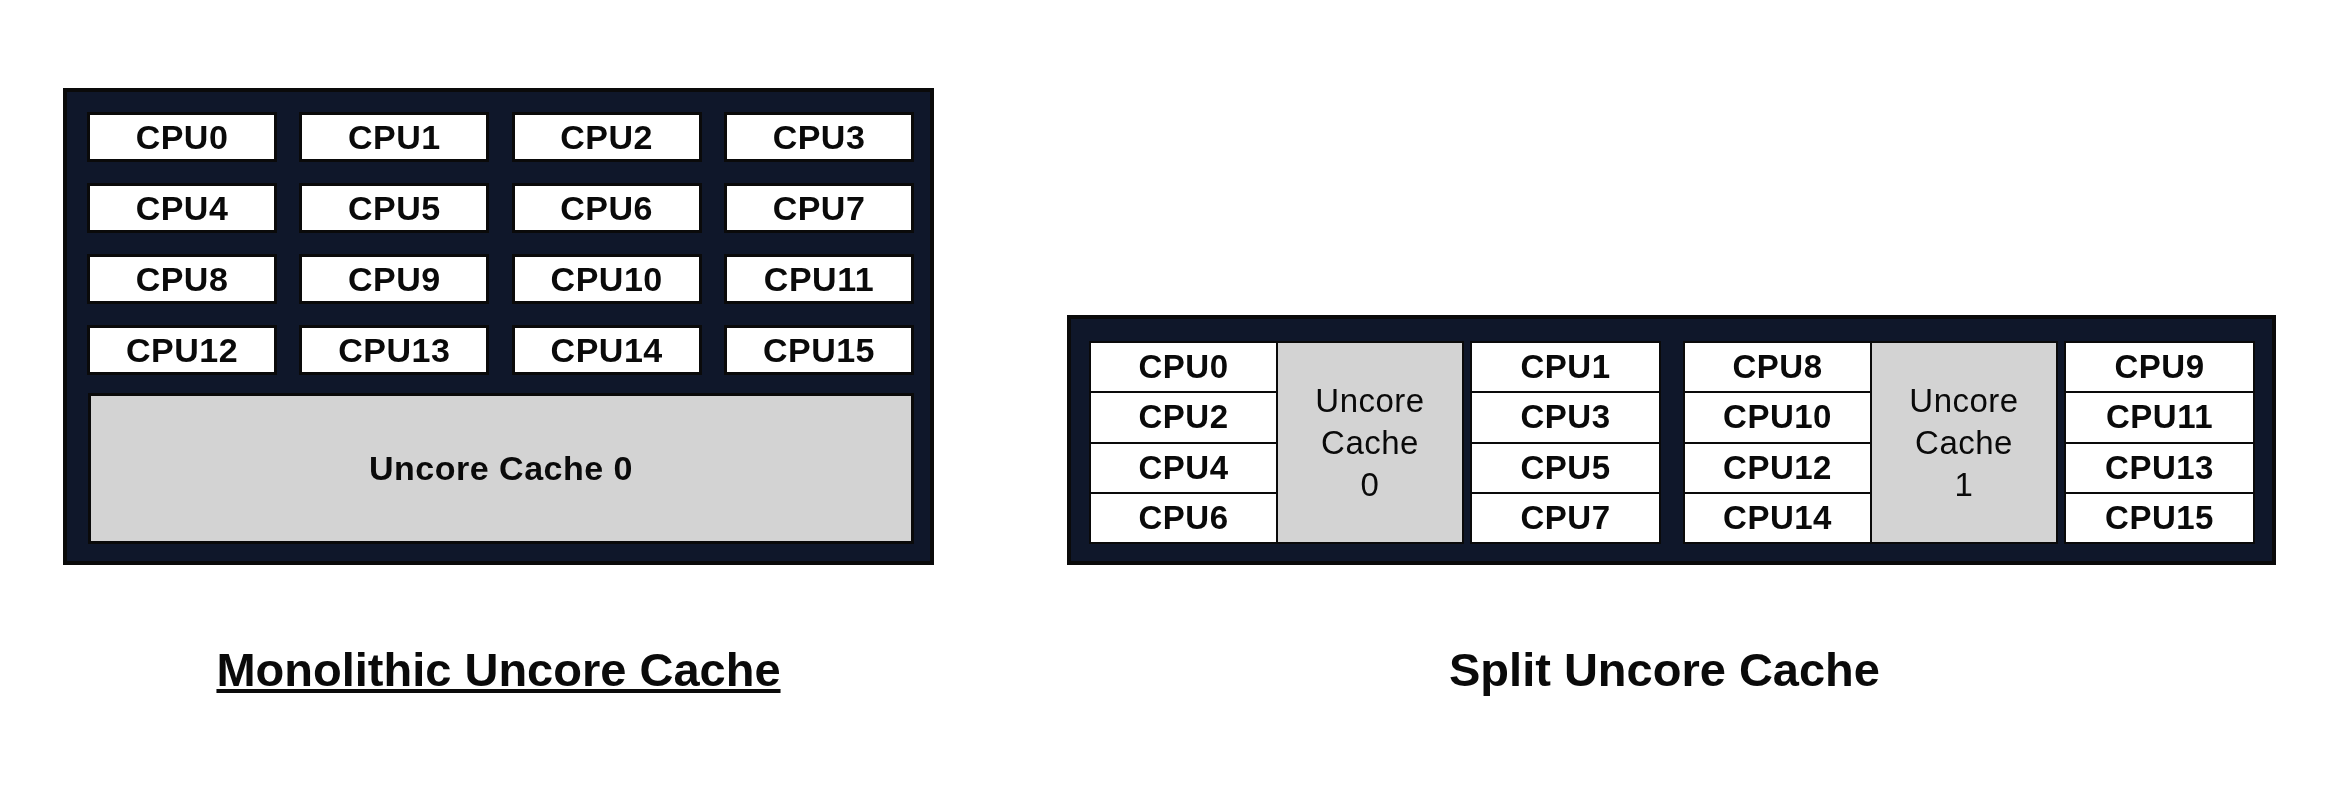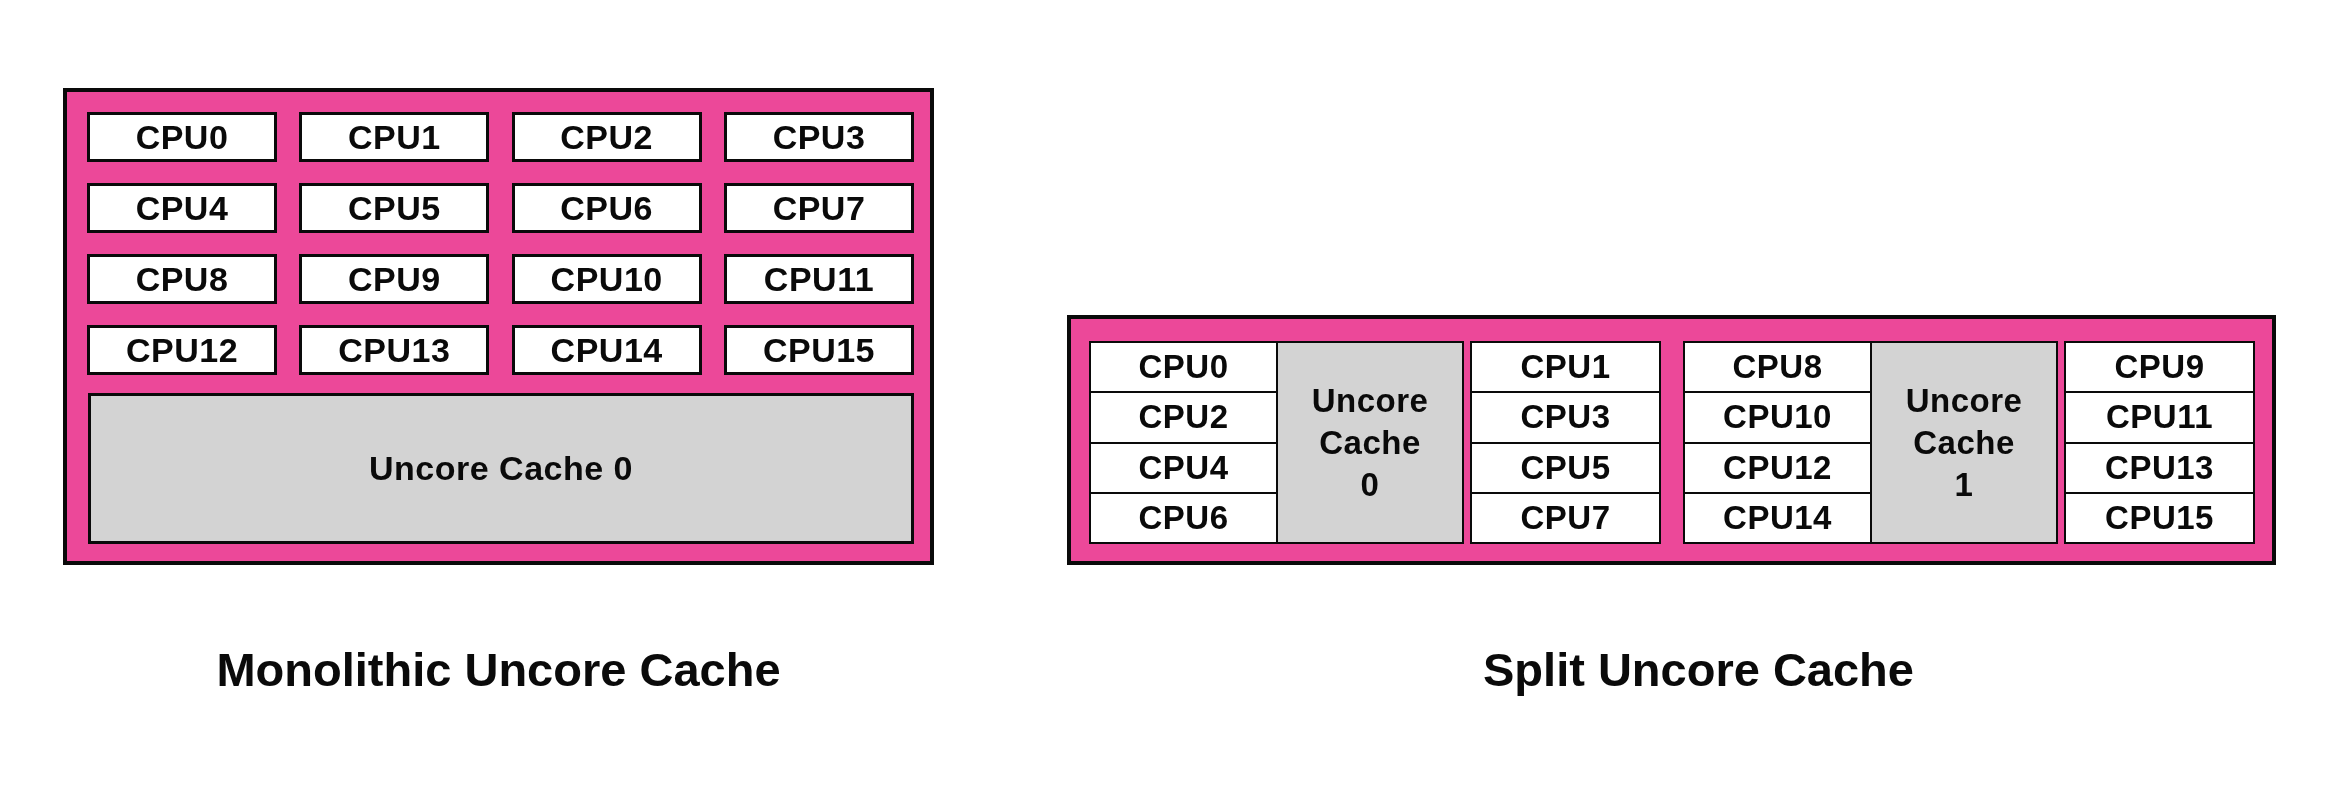--- a/index.html
+++ b/index.html
@@ -17,7 +17,7 @@
   }
   .outer-box{
     position:absolute;box-sizing:border-box;
-    border:4px solid var(--border);background:#ec4899;
+    border:4px solid var(--border);background:#0f172a;
   }
   #mono-outer{left:63px;top:88px;width:871px;height:477px;}
   #split-outer{left:1067px;top:315px;width:1209px;height:250px;}

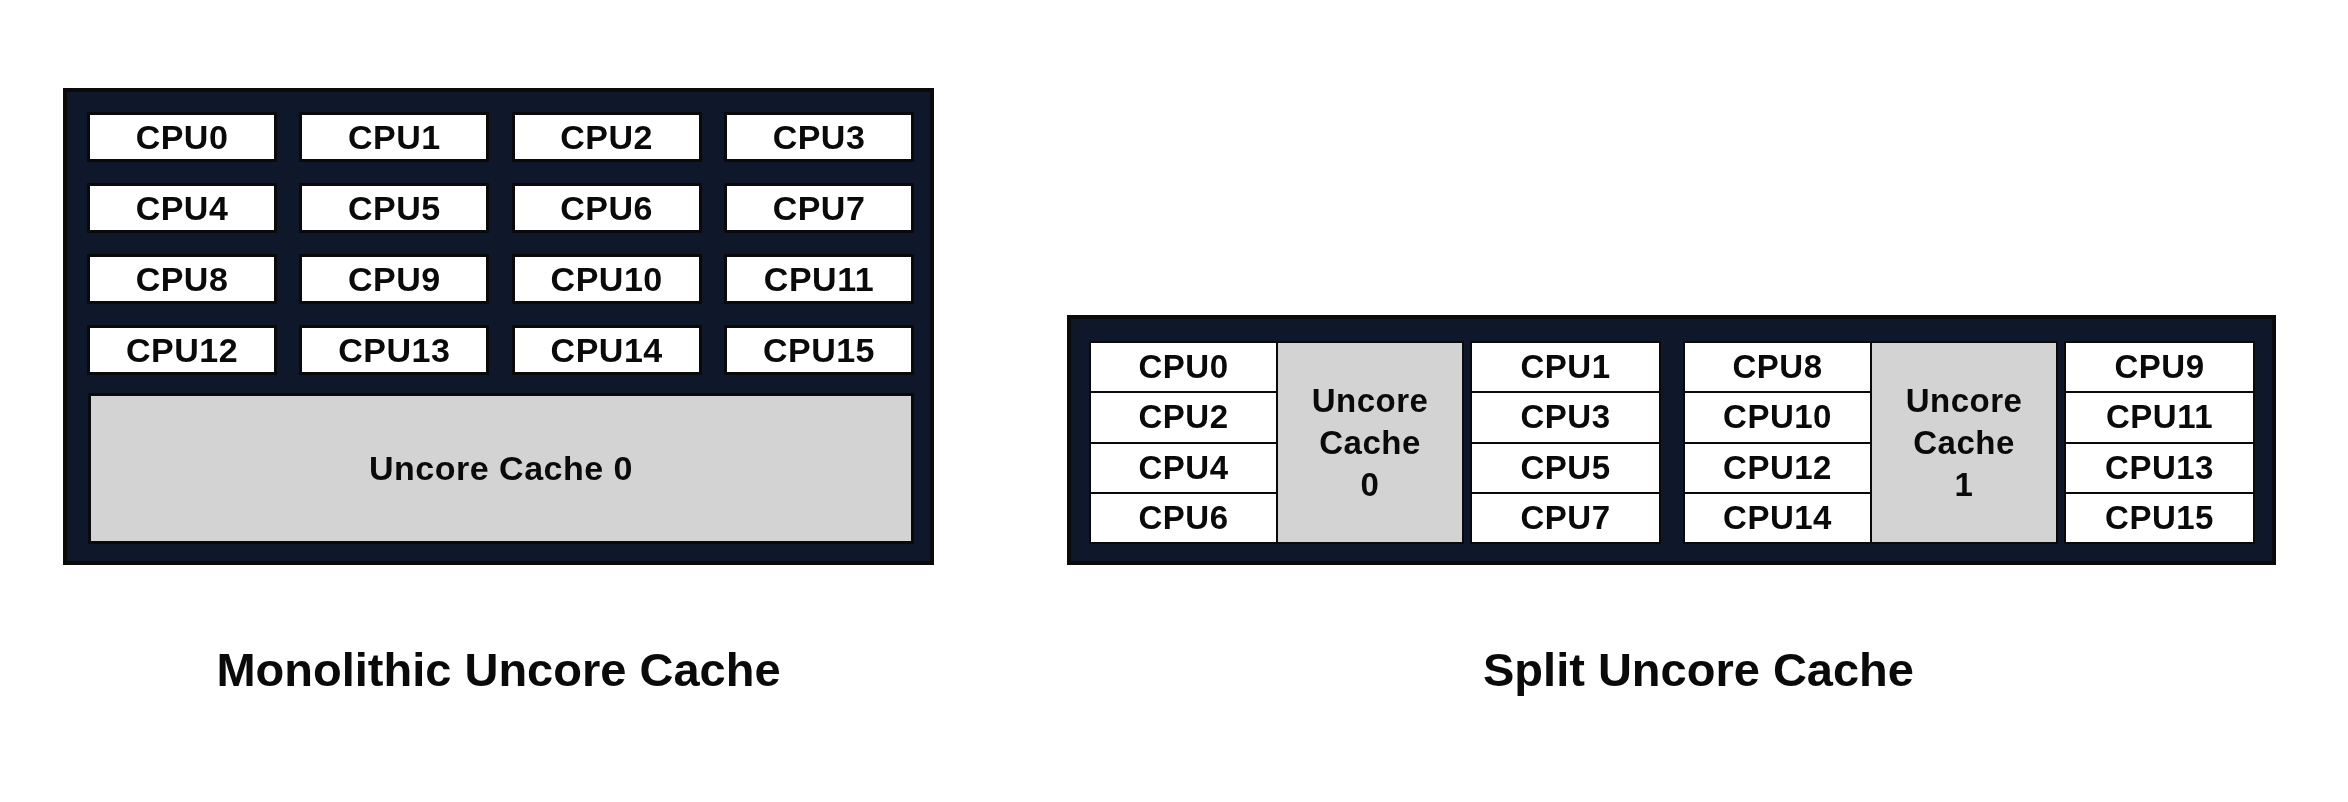--- a/index.html
+++ b/index.html
@@ -56,7 +56,7 @@
     box-sizing:border-box;width:188px;height:203px;margin-left:-2px;
     border:2px solid var(--border);background:var(--gray-fill);
     display:flex;flex-direction:column;align-items:center;justify-content:center;
-    font-weight:bold;font-size:33px;line-height:42px;letter-spacing:0.5px;
+    font-weight:normal;font-size:33px;line-height:42px;letter-spacing:0.5px;
     text-align:right;
   }
 

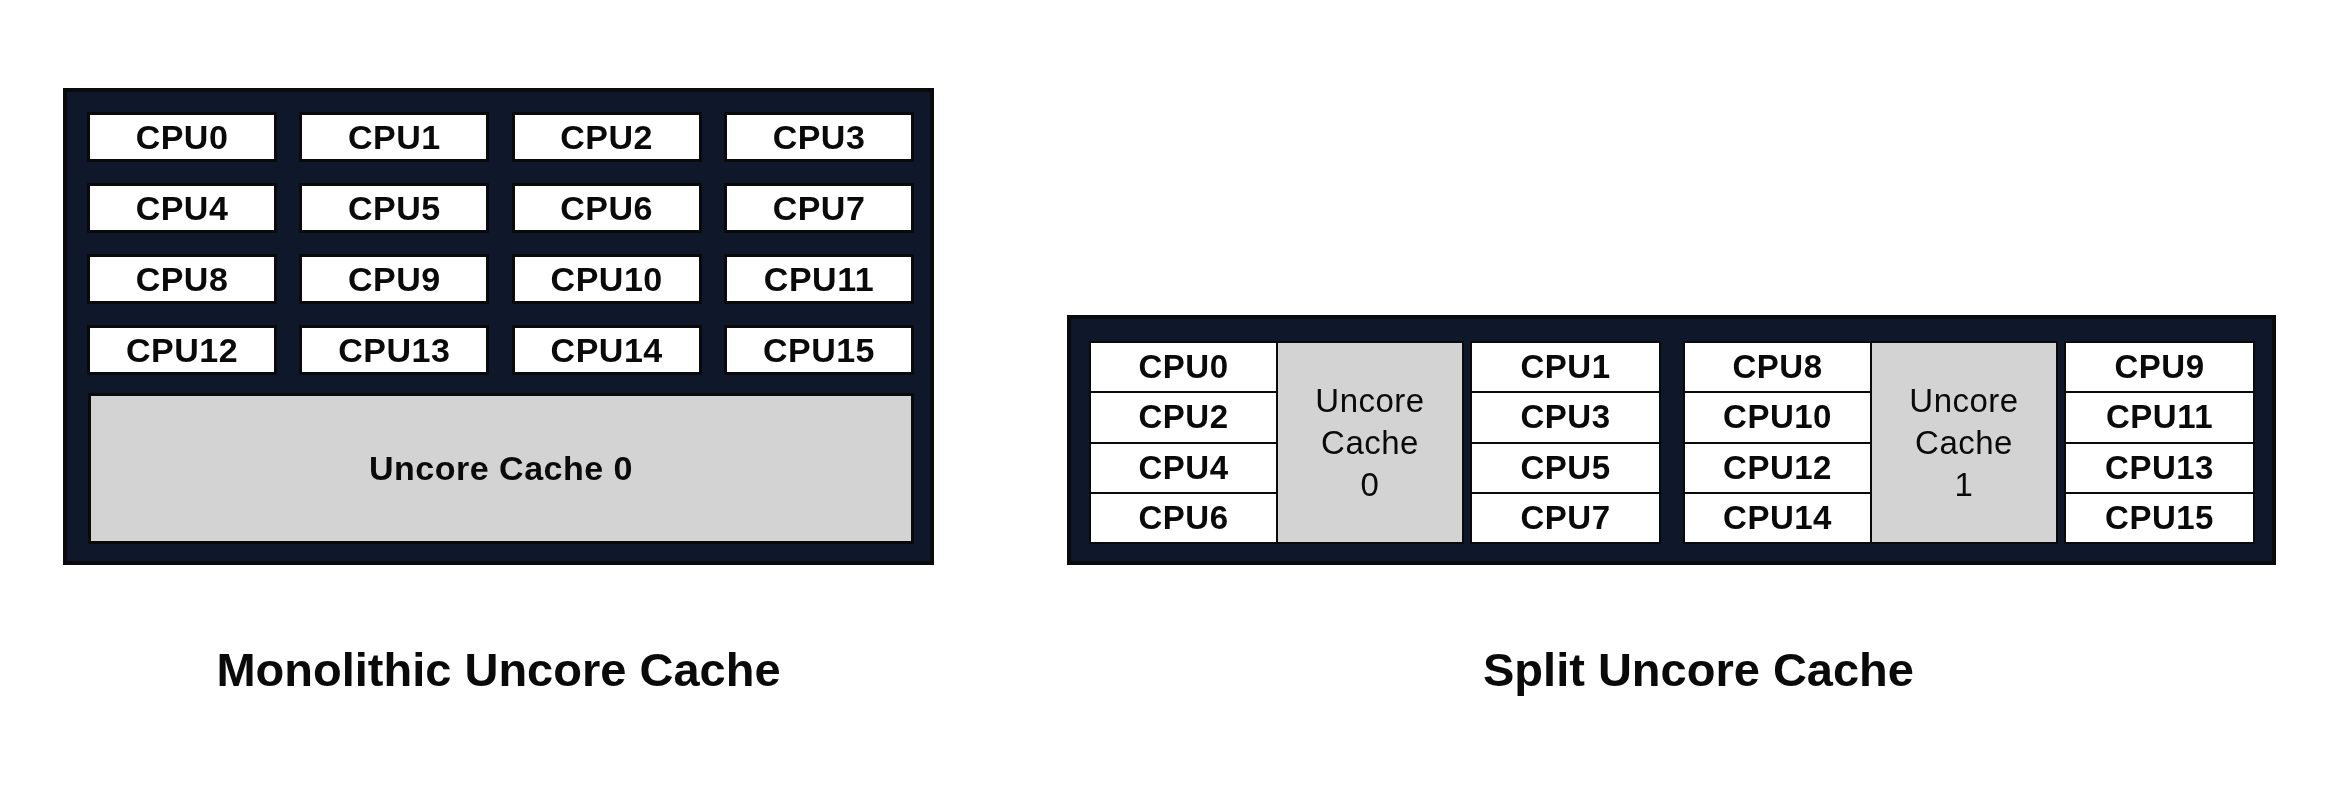--- a/index.html
+++ b/index.html
@@ -65,7 +65,7 @@
     position:absolute;top:644px;text-align:center;
     font-weight:bold;font-size:47px;line-height:52px;
   }
-  #mono-title{left:63px;width:871px;}
+  #mono-title{left:63px;width:871px;text-decoration:underline;}
   #split-title{left:1094px;width:1209px;}
 </style>
 </head>

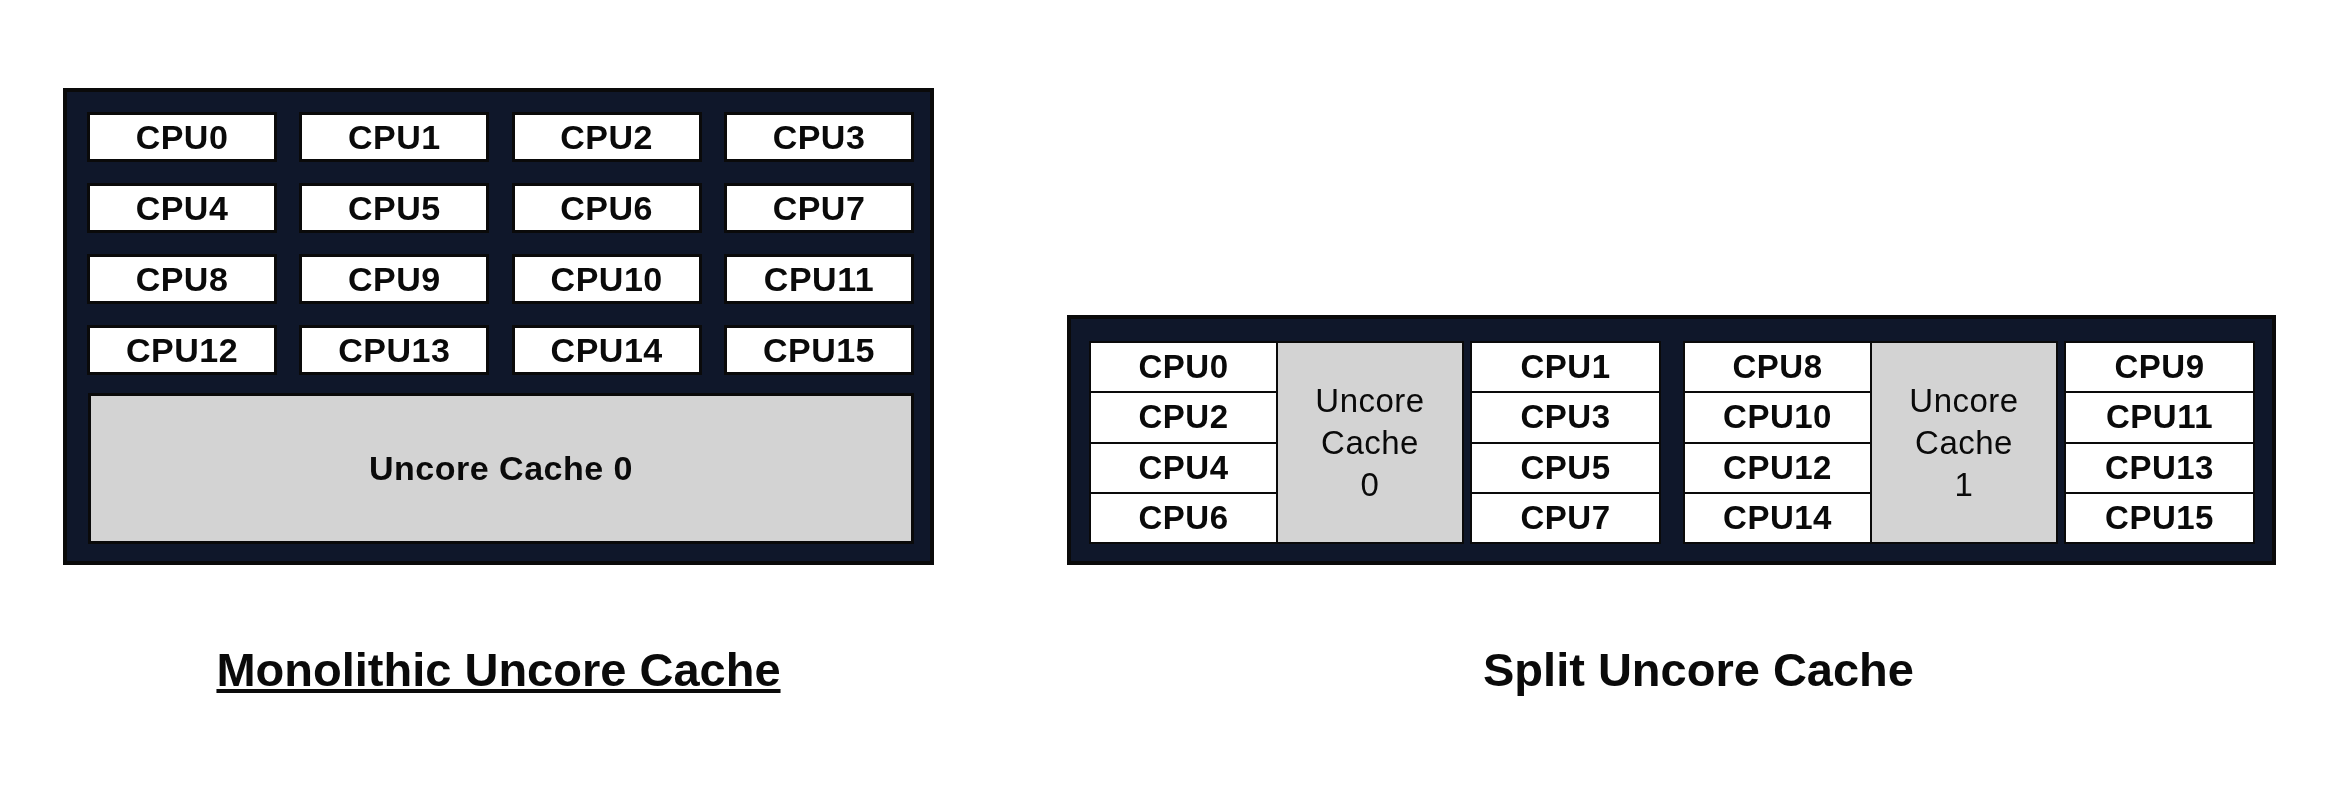--- a/index.html
+++ b/index.html
@@ -66,7 +66,7 @@
     font-weight:bold;font-size:47px;line-height:52px;
   }
   #mono-title{left:63px;width:871px;text-decoration:underline;}
-  #split-title{left:1094px;width:1209px;}
+  #split-title{left:1060px;width:1209px;}
 </style>
 </head>
 <body>

